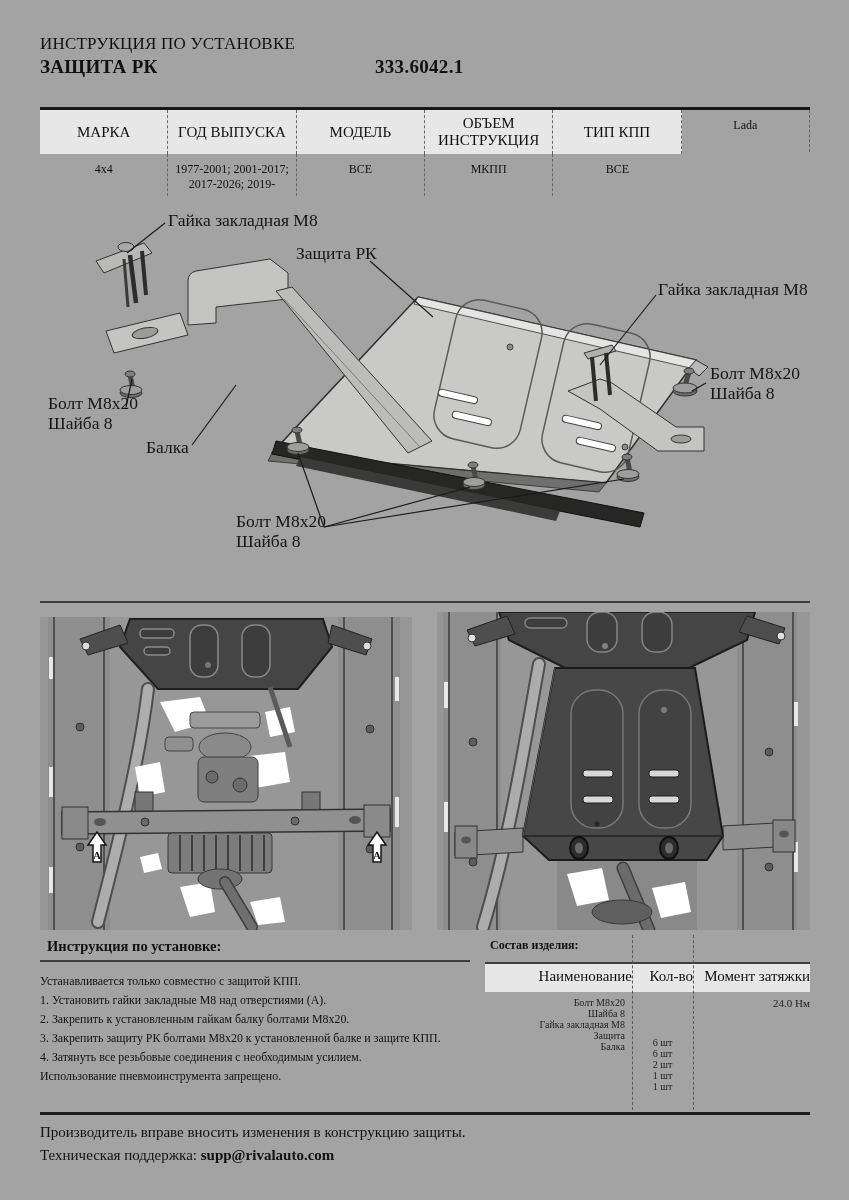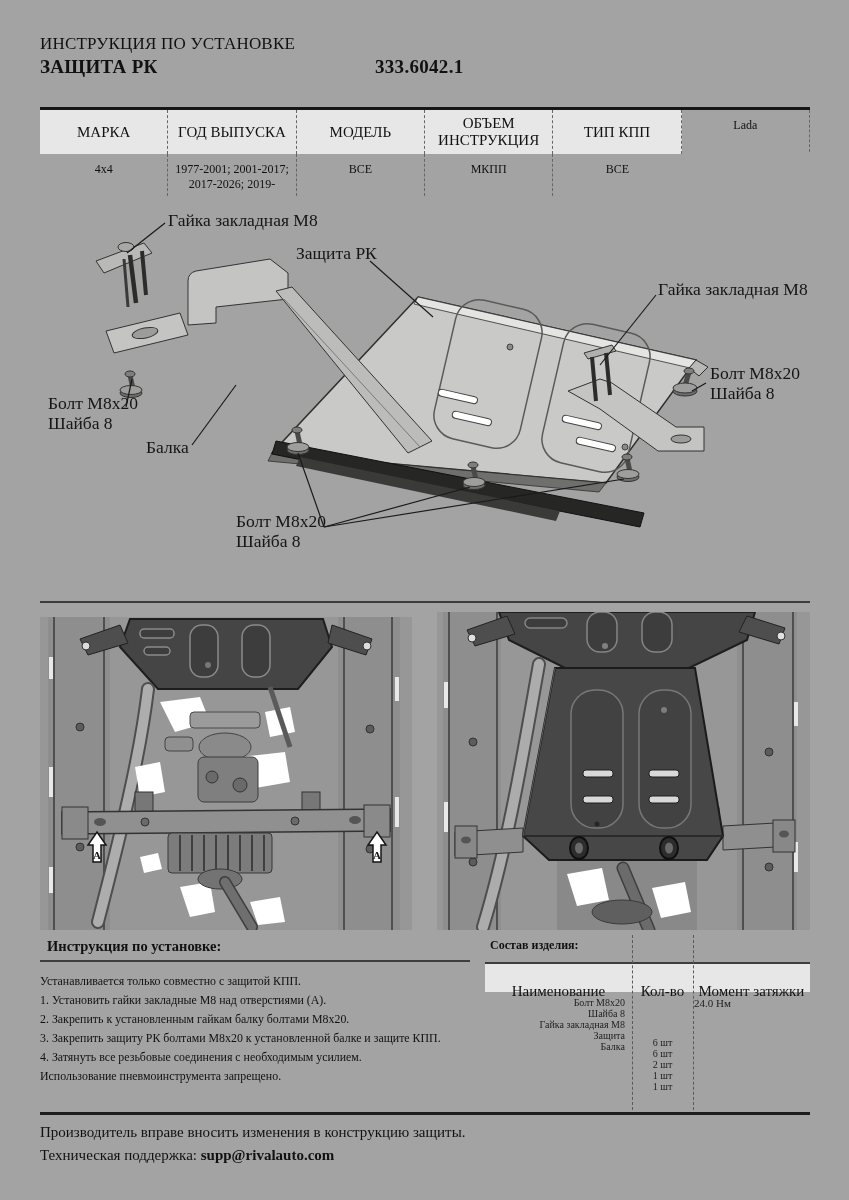--- a/index.html
+++ b/index.html
@@ -39,7 +39,7 @@
   .parts .heading{position:absolute;left:5px;top:3px;font-size:12px;font-weight:bold;}
   .parts .rule{position:absolute;left:0;top:27px;width:325px;height:2px;background:#3e3e3e;}
   .parts .hband{position:absolute;left:0;top:29px;width:325px;height:28px;background:#e7e7e7;}
-  .parts .hcol{position:absolute;top:48px;font-size:15px;text-align:center;}
+  .parts .hcol{position:absolute;top:33px;font-size:15px;text-align:right;}
   .parts .dashline{position:absolute;top:0;height:175px;border-left:1px dashed #5a5a5a;width:0;}
   .parts .pname{position:absolute;left:0;width:140px;text-align:right;font-size:10px;line-height:11px;color:#222;}
   .parts .pqty{position:absolute;left:148px;width:59px;text-align:center;font-size:10px;line-height:11px;color:#222;margin-top:40px;}

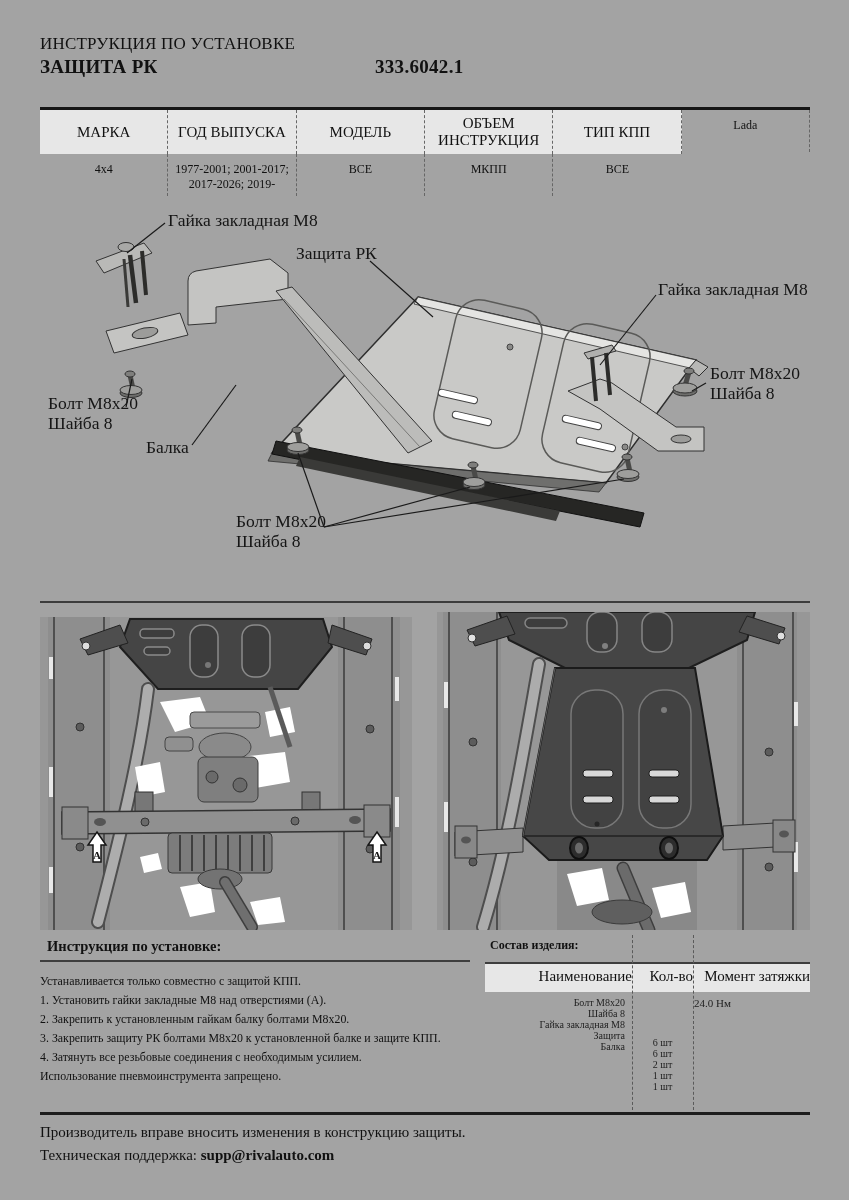--- a/index.html
+++ b/index.html
@@ -43,7 +43,7 @@
   .parts .dashline{position:absolute;top:0;height:175px;border-left:1px dashed #5a5a5a;width:0;}
   .parts .pname{position:absolute;left:0;width:140px;text-align:right;font-size:10px;line-height:11px;color:#222;}
   .parts .pqty{position:absolute;left:148px;width:59px;text-align:center;font-size:10px;line-height:11px;color:#222;margin-top:40px;}
-  .parts .ptorque{position:absolute;left:209px;width:116px;text-align:left;font-size:11px;color:#222;}
+  .parts .ptorque{position:absolute;left:209px;width:116px;text-align:right;font-size:11px;color:#222;}
 
   
   .footer-rule{left:40px;top:1112px;width:770px;height:3px;background:#1d1d1d;}

